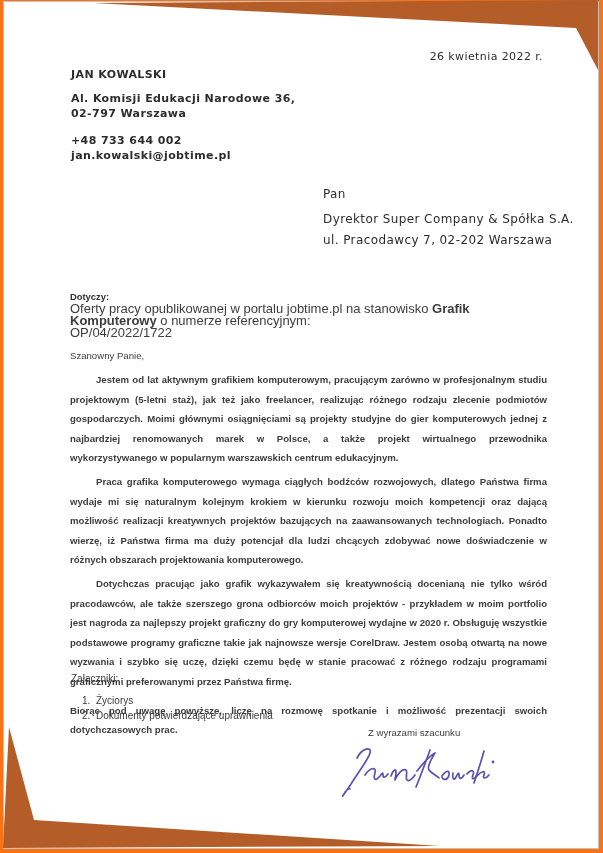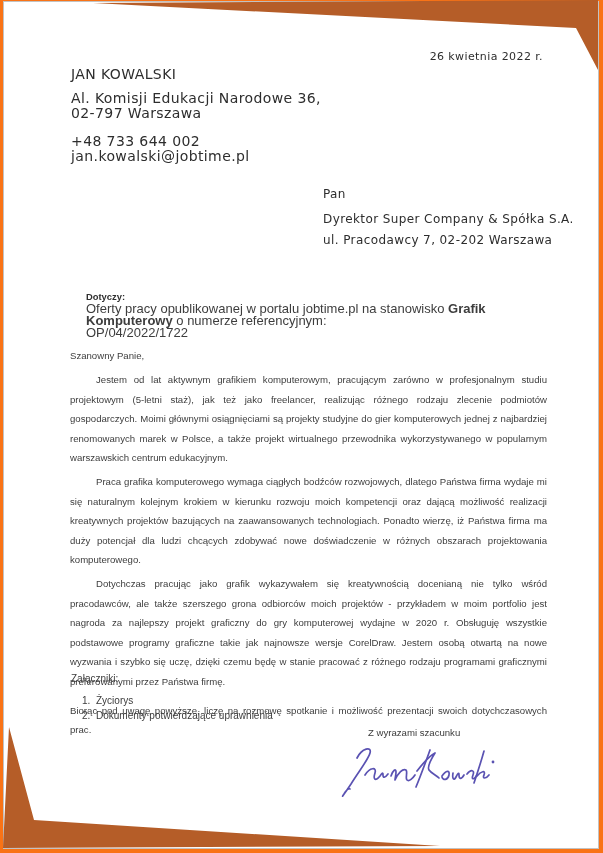--- a/index.html
+++ b/index.html
@@ -29,7 +29,7 @@
   
   .hdrfont{font-family:"DejaVu Sans","Liberation Sans",sans-serif;letter-spacing:.4px;color:#2d2d2d;}
   .date{position:absolute;top:50px;right:60px;font-size:11px;}
-  .sender{position:absolute;left:71px;top:68px;font-size:14px;line-height:15px;}
+  .sender{position:absolute;left:71px;top:68px;font-size:11px;line-height:15px;font-weight:bold;}
   .sender .s-name{line-height:13px;margin-bottom:10px;}
   .sender .s-contact{margin-top:13px;line-height:14.5px;}
   .recipient{position:absolute;left:323px;top:187px;font-size:12px;line-height:14.5px;}

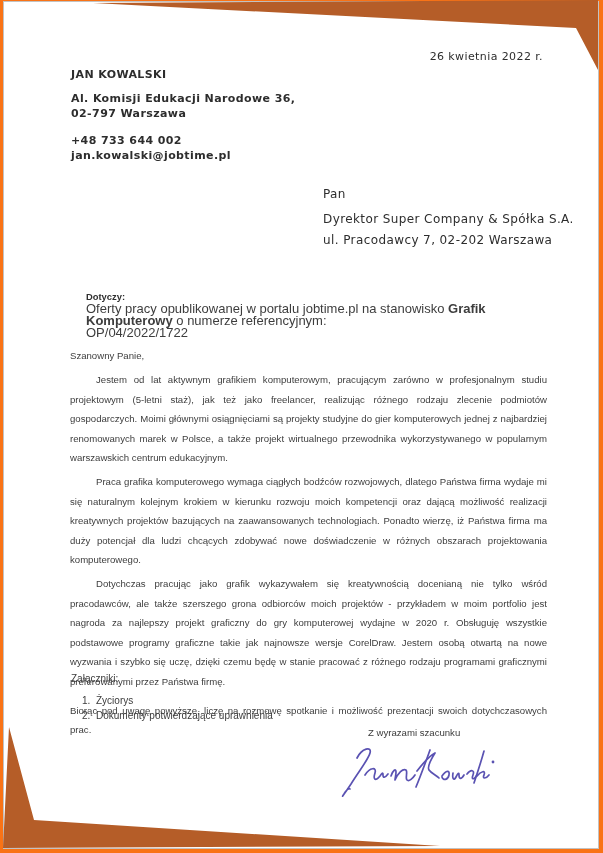--- a/index.html
+++ b/index.html
@@ -36,7 +36,7 @@
   .recipient .r-name{font-weight:bold;}
   .recipient .r-title{margin-top:10px;}
   .recipient .r-addr{margin-top:7px;}
-  .subject{position:absolute;left:86px;top:290px;width:484px;color:#3d3d3d;}
+  .subject{position:absolute;left:70px;top:290px;width:484px;color:#3d3d3d;}
   .subject .sub-label{font-weight:bold;font-size:9.4px;line-height:13px;color:#2f2f2f;}
   .subject .sub-text{font-size:13px;line-height:12px;}
   .letter-body{position:absolute;left:70px;top:346px;width:477px;

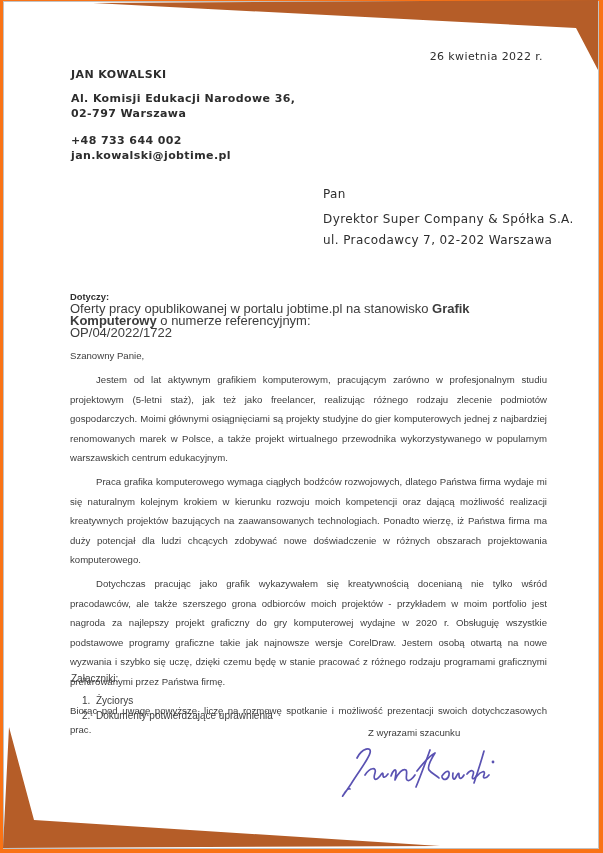--- a/index.html
+++ b/index.html
@@ -42,7 +42,7 @@
   .letter-body{position:absolute;left:70px;top:346px;width:477px;
     font-size:9.6px;line-height:19.4px;color:#3d3d3d;text-align:justify;}
   .letter-body p{margin:0;}
-  .letter-body p.para{margin-top:5px;}
+  .letter-body p.para{margin-top:5px;font-weight:bold;}
   .letter-body p.indent{text-indent:26px;}
   .letter-body p.last{margin-top:10px;}
   .attachments{position:absolute;left:71px;top:672px;font-size:10px;color:#3b3b3b;}

